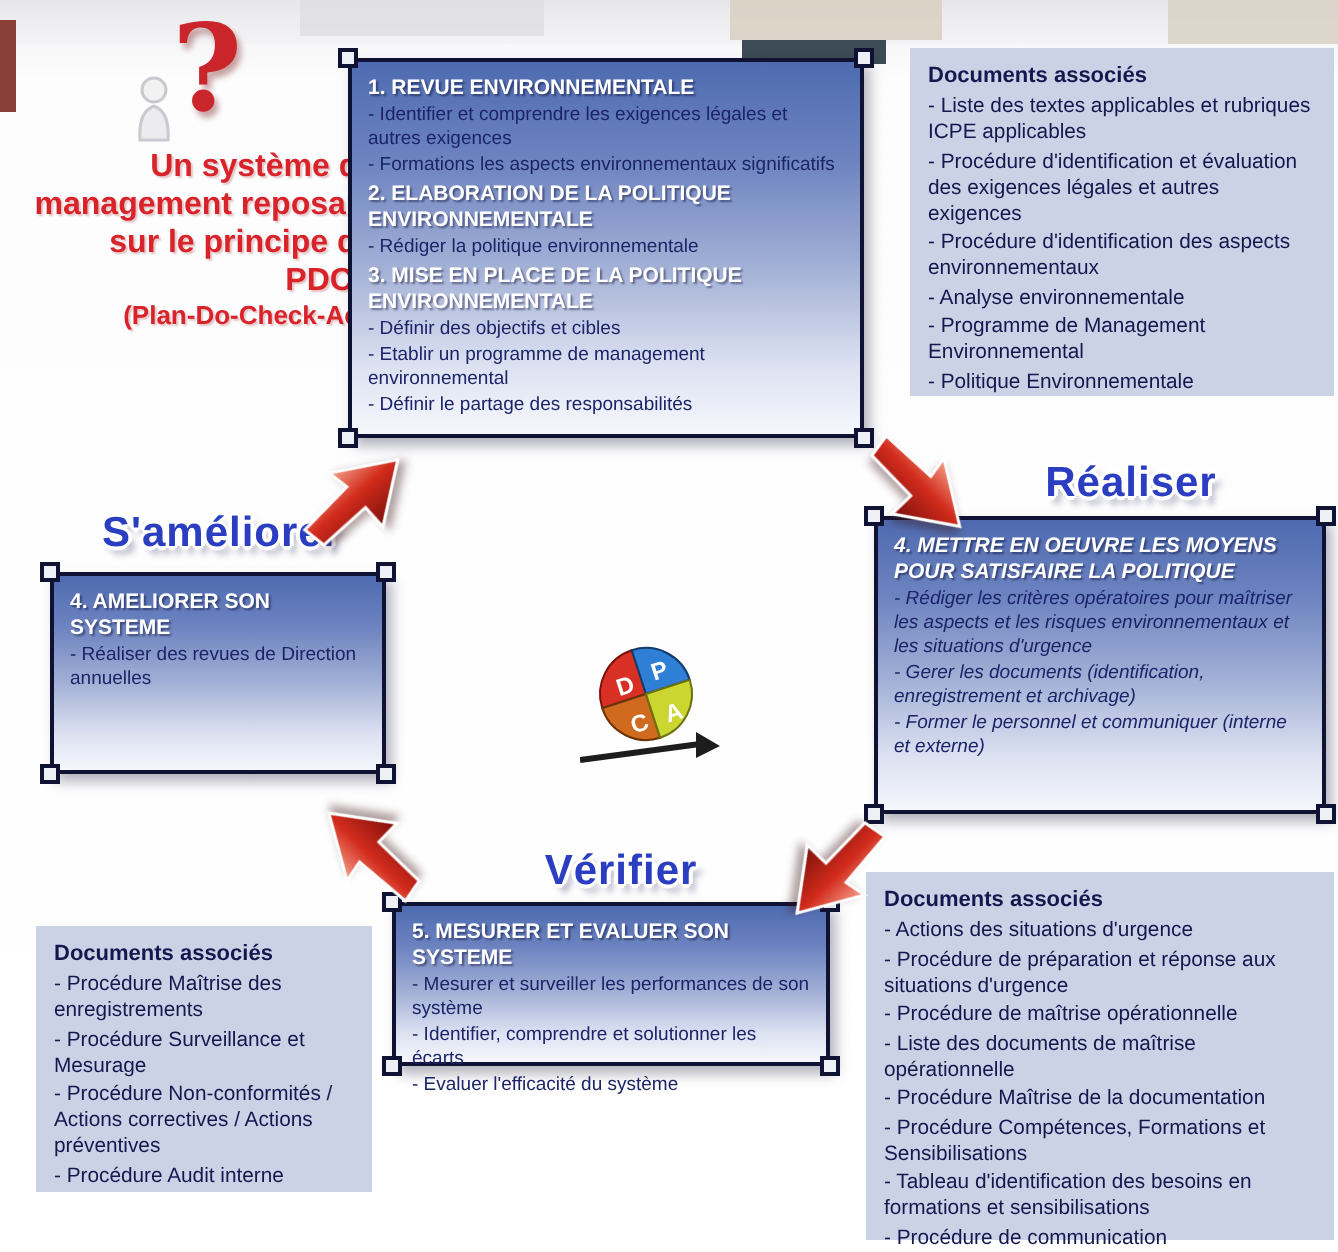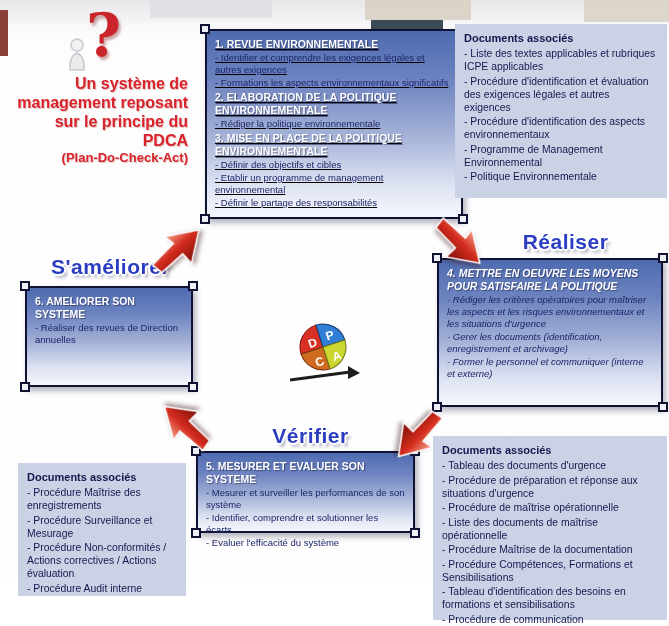--- a/index.html
+++ b/index.html
@@ -34,7 +34,7 @@
   .knob{position:absolute;width:6px;height:6px;background:#eef0f6;border:2px solid #101234;}
   .knob-tl{left:-7px;top:-7px;} .knob-tr{right:-7px;top:-7px;}
   .knob-bl{left:-7px;bottom:-7px;} .knob-br{right:-7px;bottom:-7px;}
-  .box-planifier{left:205px;top:29px;width:258px;height:190px;text-decoration:underline;}
+  .box-planifier{left:174px;top:29px;width:258px;height:190px;}
   .box-realiser{left:437px;top:258px;width:226px;height:149px;font-style:italic;}
   .box-ameliorer{left:25px;top:286px;width:168px;height:101px;}
   .box-verifier{left:196px;top:451px;width:219px;height:82px;}

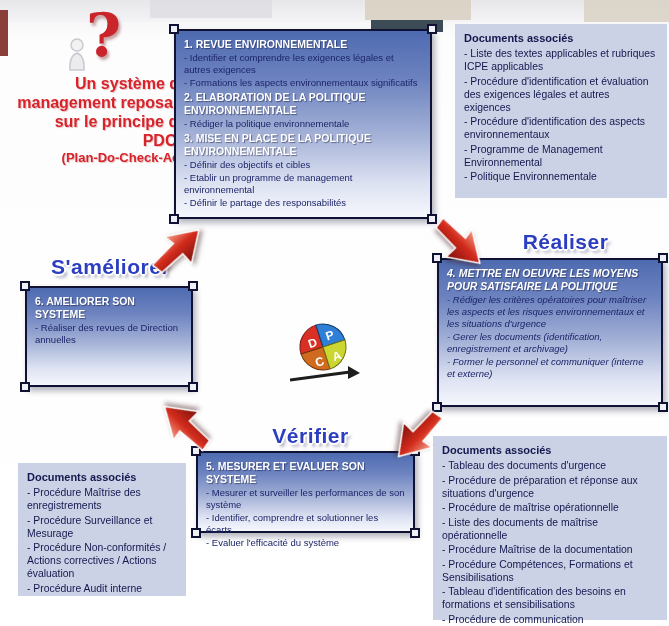--- a/index.html
+++ b/index.html
@@ -169,6 +169,7 @@
         <div class="li-doc">- Liste des textes applicables et rubriques ICPE applicables</div>
         <div class="li-doc">- Procédure d'identification et évaluation des exigences légales et autres exigences</div>
         <div class="li-doc">- Procédure d'identification des aspects environnementaux</div>
+        <div class="li-doc">- Analyse environnementale</div>
         <div class="li-doc">- Programme de Management Environnemental</div>
         <div class="li-doc">- Politique Environnementale</div>
       </div>

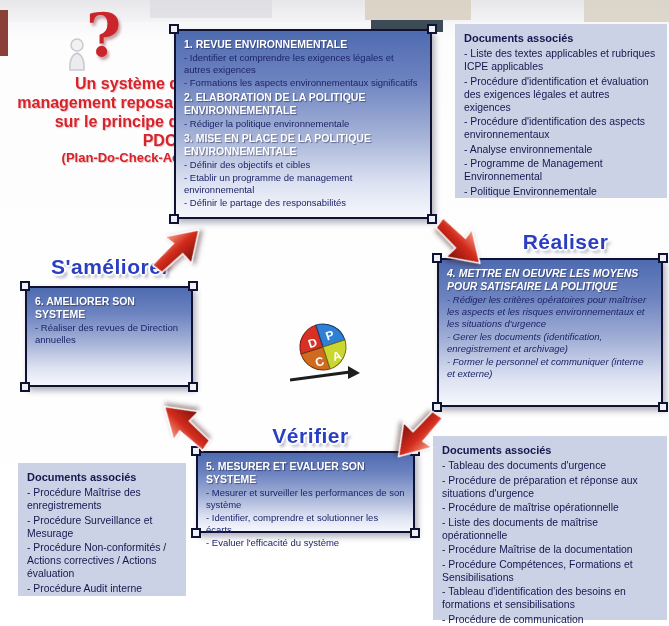--- a/index.html
+++ b/index.html
@@ -145,7 +145,7 @@
     <span class="knob knob-bl"></span>
     <span class="knob knob-br"></span>
     <div>
-        <div class="li-heading">6. AMELIORER SON SYSTEME</div>
+        <div class="li-heading">4. AMELIORER SON SYSTEME</div>
         <div class="li-item">- Réaliser des revues de Direction annuelles</div>
       </div>
   </div>

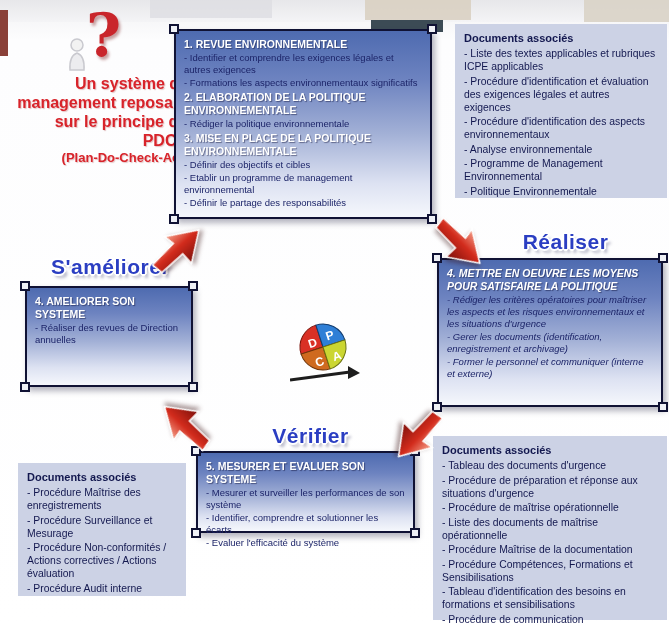--- a/index.html
+++ b/index.html
@@ -188,7 +188,7 @@
   <div class="docs docs-bottom-right">
     <div class="docs-heading">Documents associés</div>
     <div>
-        <div class="li-doc">- Tableau des documents d'urgence</div>
+        <div class="li-doc">- Actions des situations d'urgence</div>
         <div class="li-doc">- Procédure de préparation et réponse aux situations d'urgence</div>
         <div class="li-doc">- Procédure de maîtrise opérationnelle</div>
         <div class="li-doc">- Liste des documents de maîtrise opérationnelle</div>

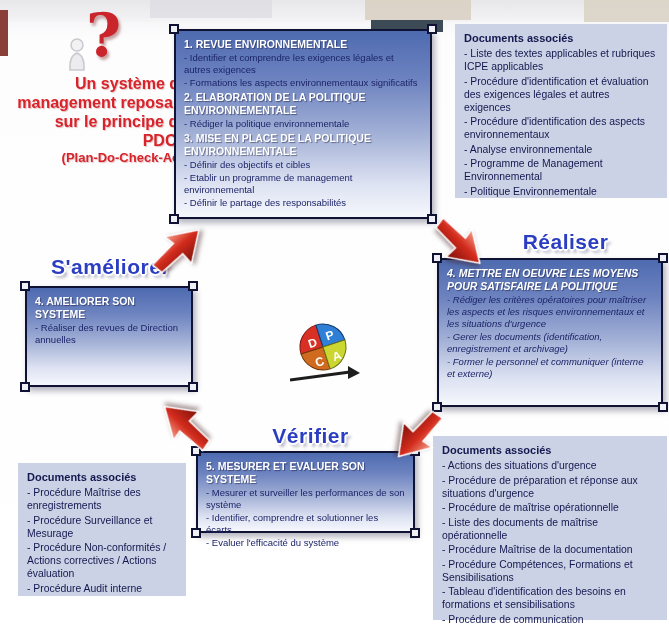--- a/index.html
+++ b/index.html
@@ -180,7 +180,7 @@
     <div>
         <div class="li-doc">- Procédure Maîtrise des enregistrements</div>
         <div class="li-doc">- Procédure Surveillance et Mesurage</div>
-        <div class="li-doc">- Procédure Non-conformités / Actions correctives / Actions évaluation</div>
+        <div class="li-doc">- Procédure Non-conformités / Actions correctives / Actions préventives</div>
         <div class="li-doc">- Procédure Audit interne</div>
       </div>
   </div>

